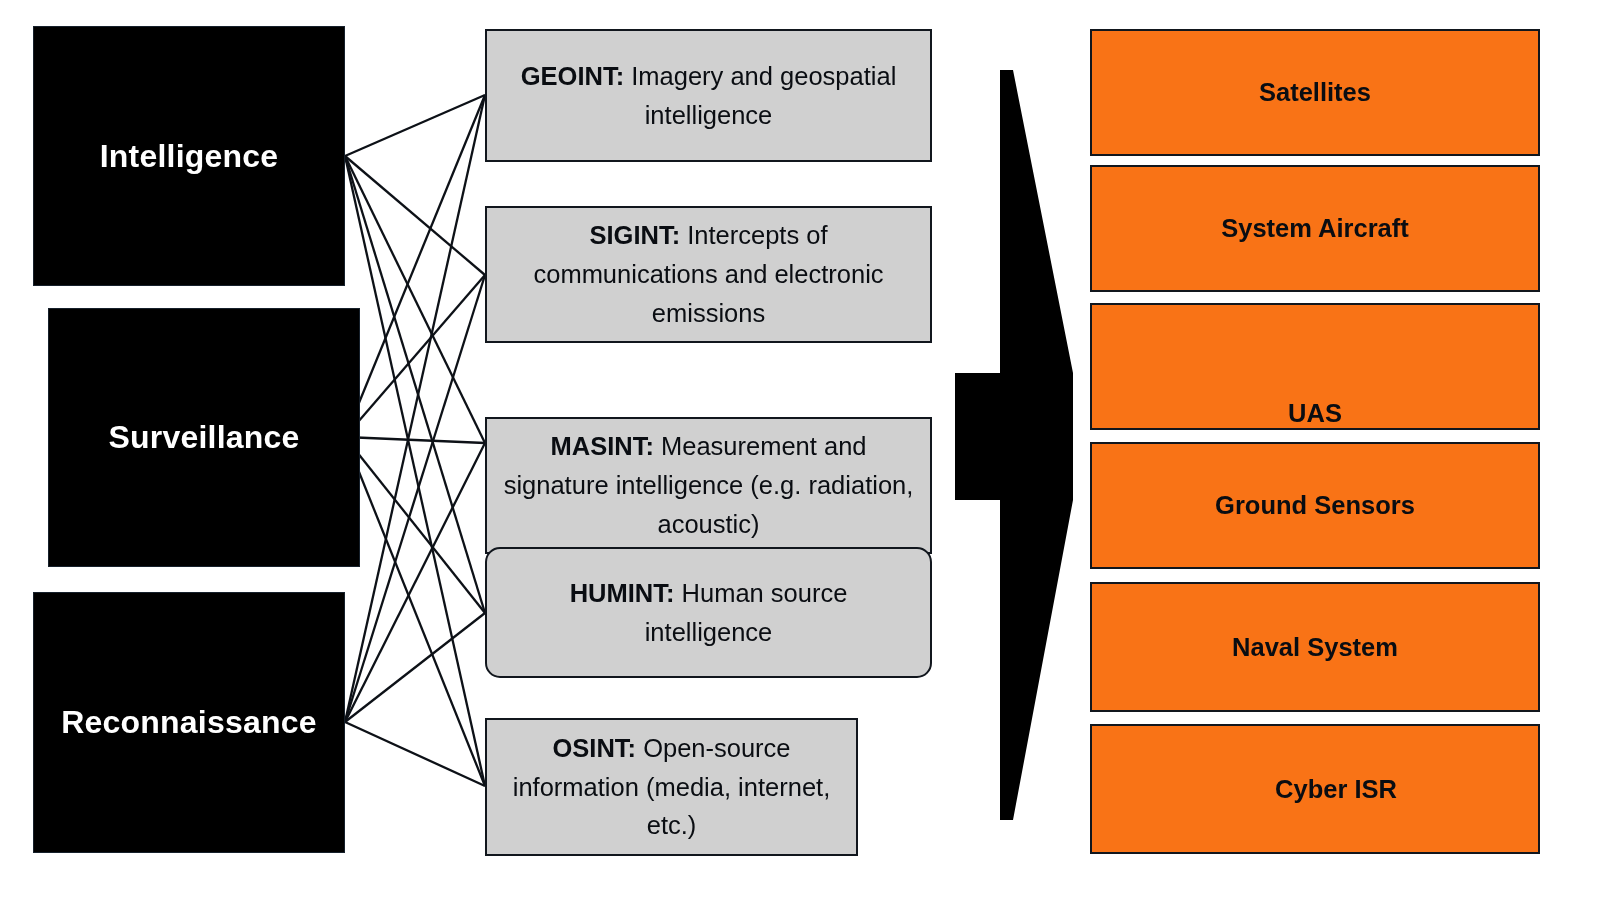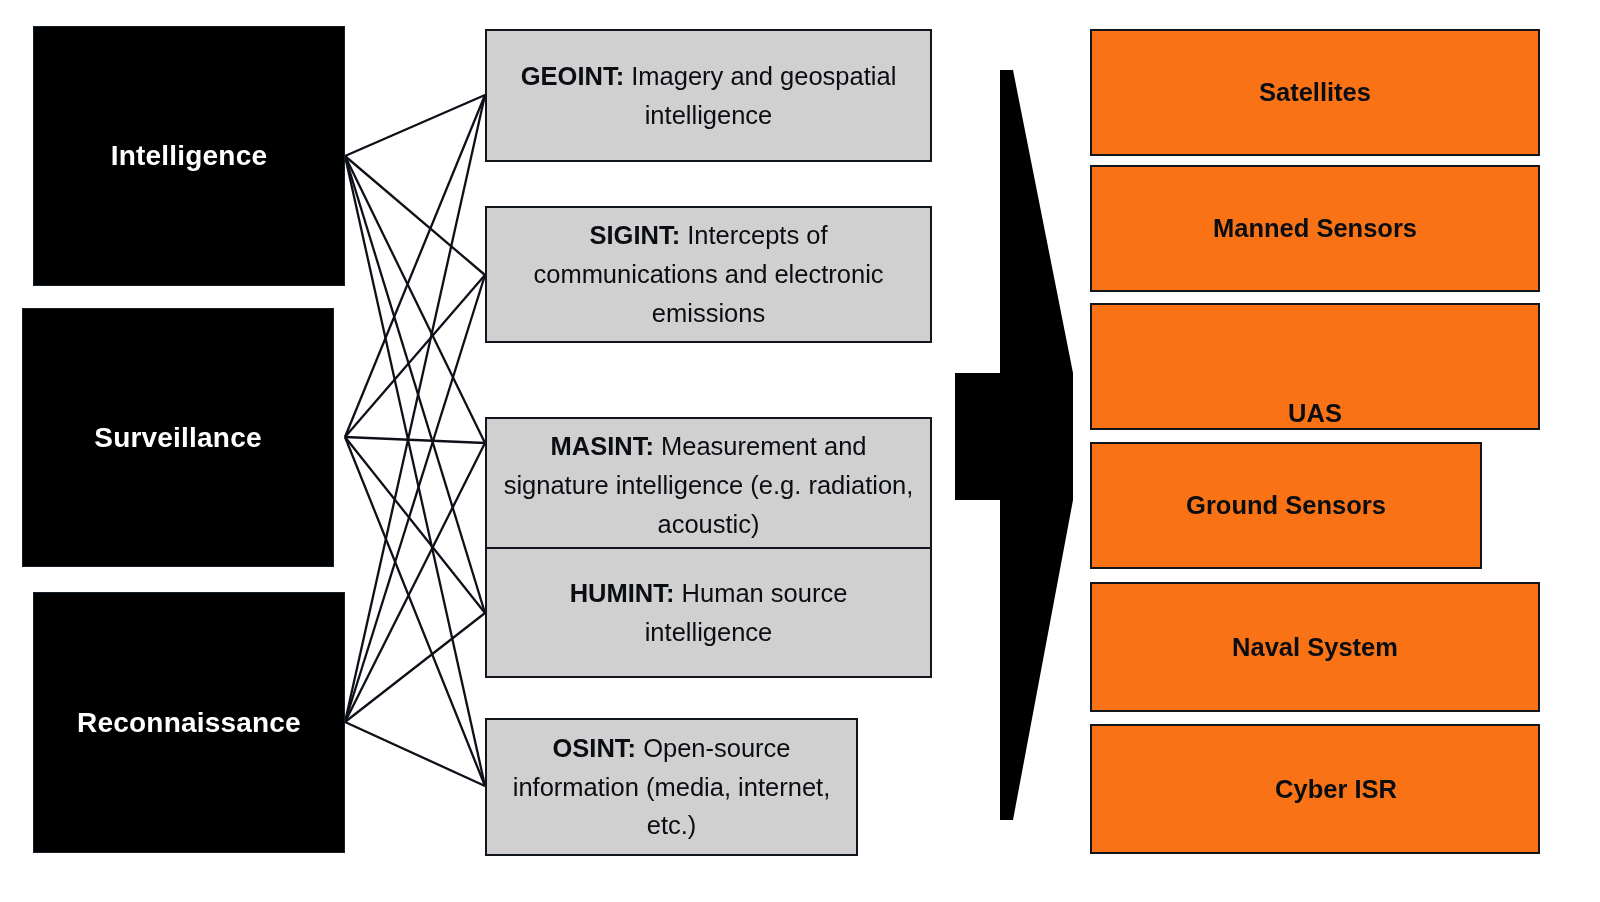--- a/index.html
+++ b/index.html
@@ -49,7 +49,7 @@
     border: 1.6px solid #16202b;
     color: #ffffff;
     font-weight: bold;
-    font-size: 28px;
+    font-size: 32px;
     letter-spacing: 0.2px;
   }
 

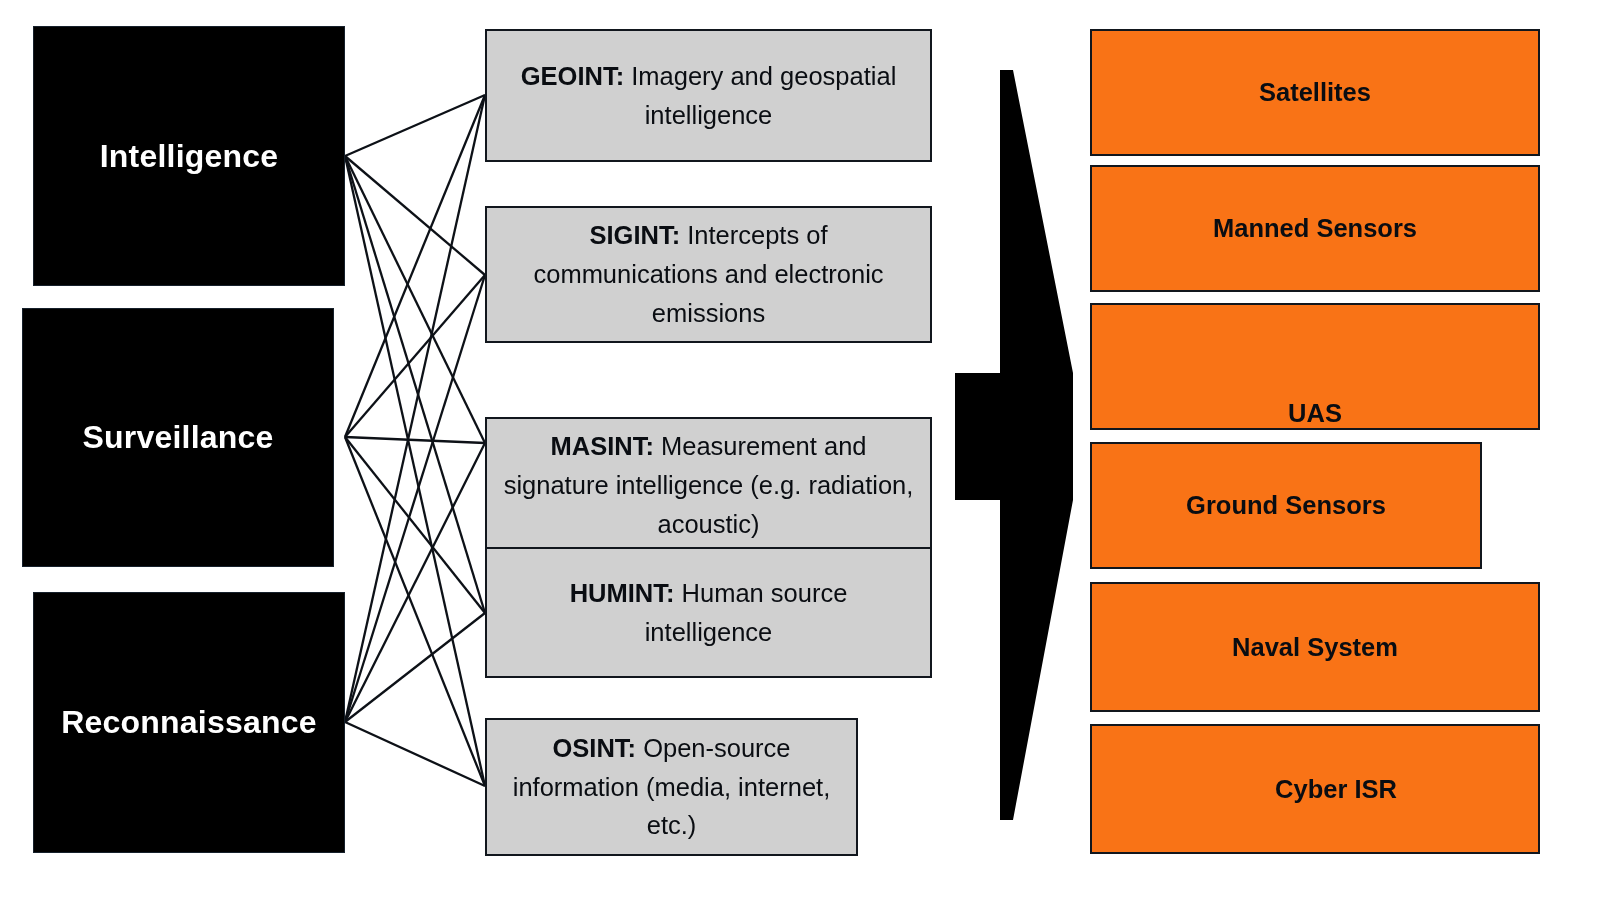--- a/index.html
+++ b/index.html
@@ -155,7 +155,7 @@
   </div>
 
   <div class="box plat-box" style="left:1090px; top:165px; width:450px; height:127px;">
-    <span>Manned Sensors</span>
+    <span>System Aircraft</span>
   </div>
 
   <div class="box plat-box" style="left:1090px; top:303px; width:450px; height:127px;align-items:flex-end;">

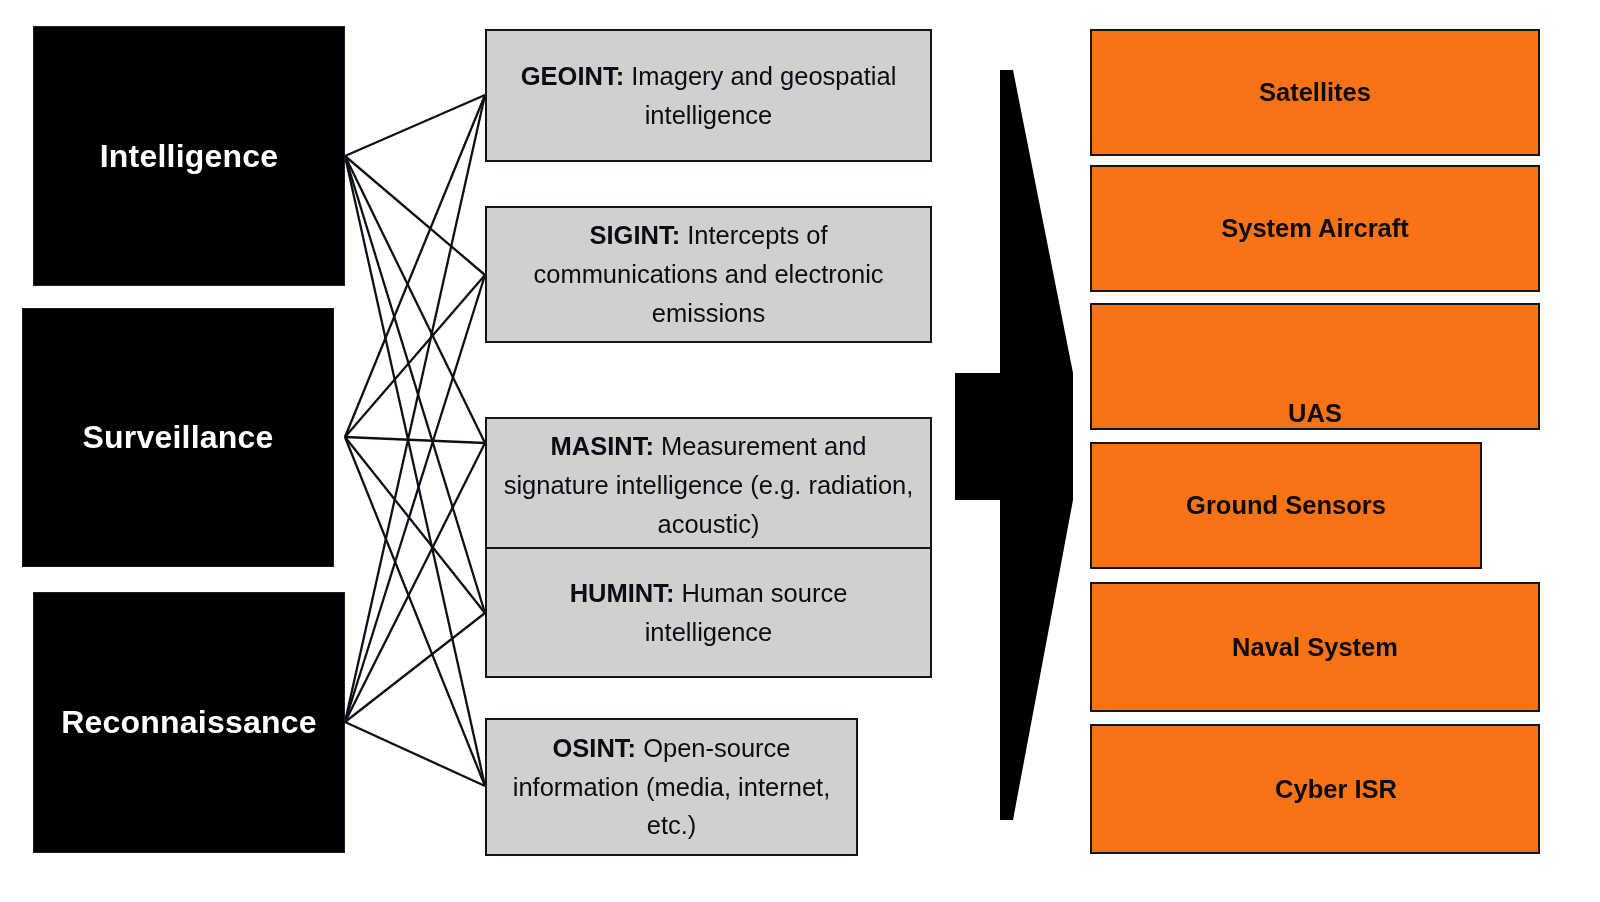--- a/index.html
+++ b/index.html
@@ -118,7 +118,7 @@
     <span>Intelligence</span>
   </div>
 
-  <div class="box disc-box" style="left:22px; top:308px; width:312px; height:259px;">
+  <div class="box disc-box" style="left:48px; top:308px; width:312px; height:259px;">
     <span>Surveillance</span>
   </div>
 

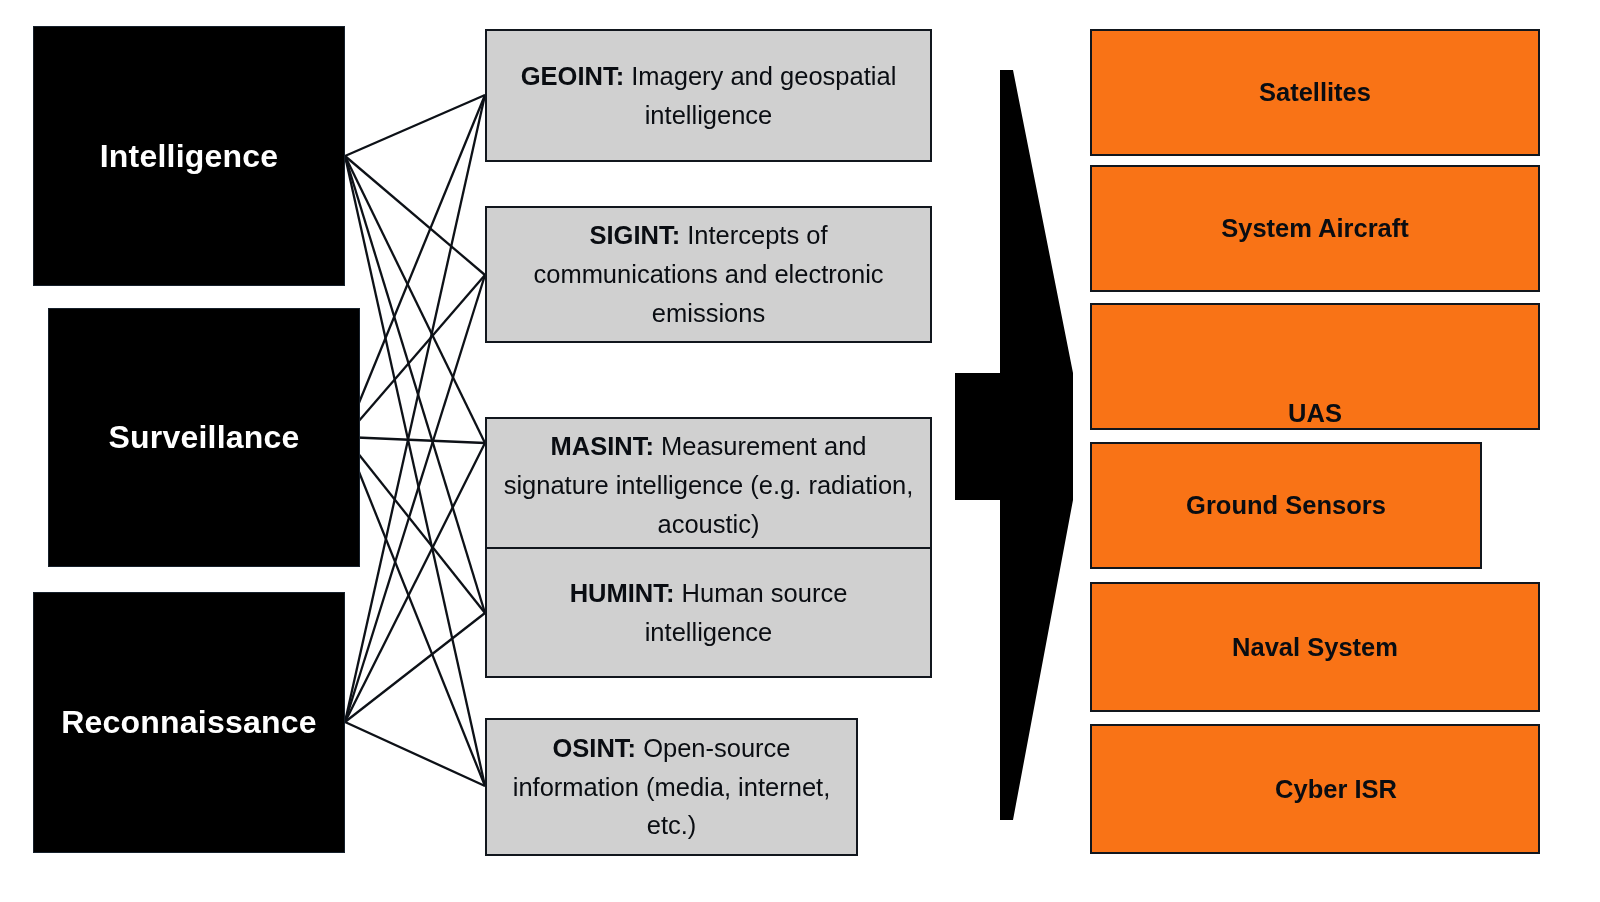--- a/index.html
+++ b/index.html
@@ -162,7 +162,7 @@
     <span>UAS</span>
   </div>
 
-  <div class="box plat-box" style="left:1090px; top:442px; width:392px; height:127px;">
+  <div class="box plat-box" style="left:1090px; top:442px; width:450px; height:127px;">
     <span>Ground Sensors</span>
   </div>
 

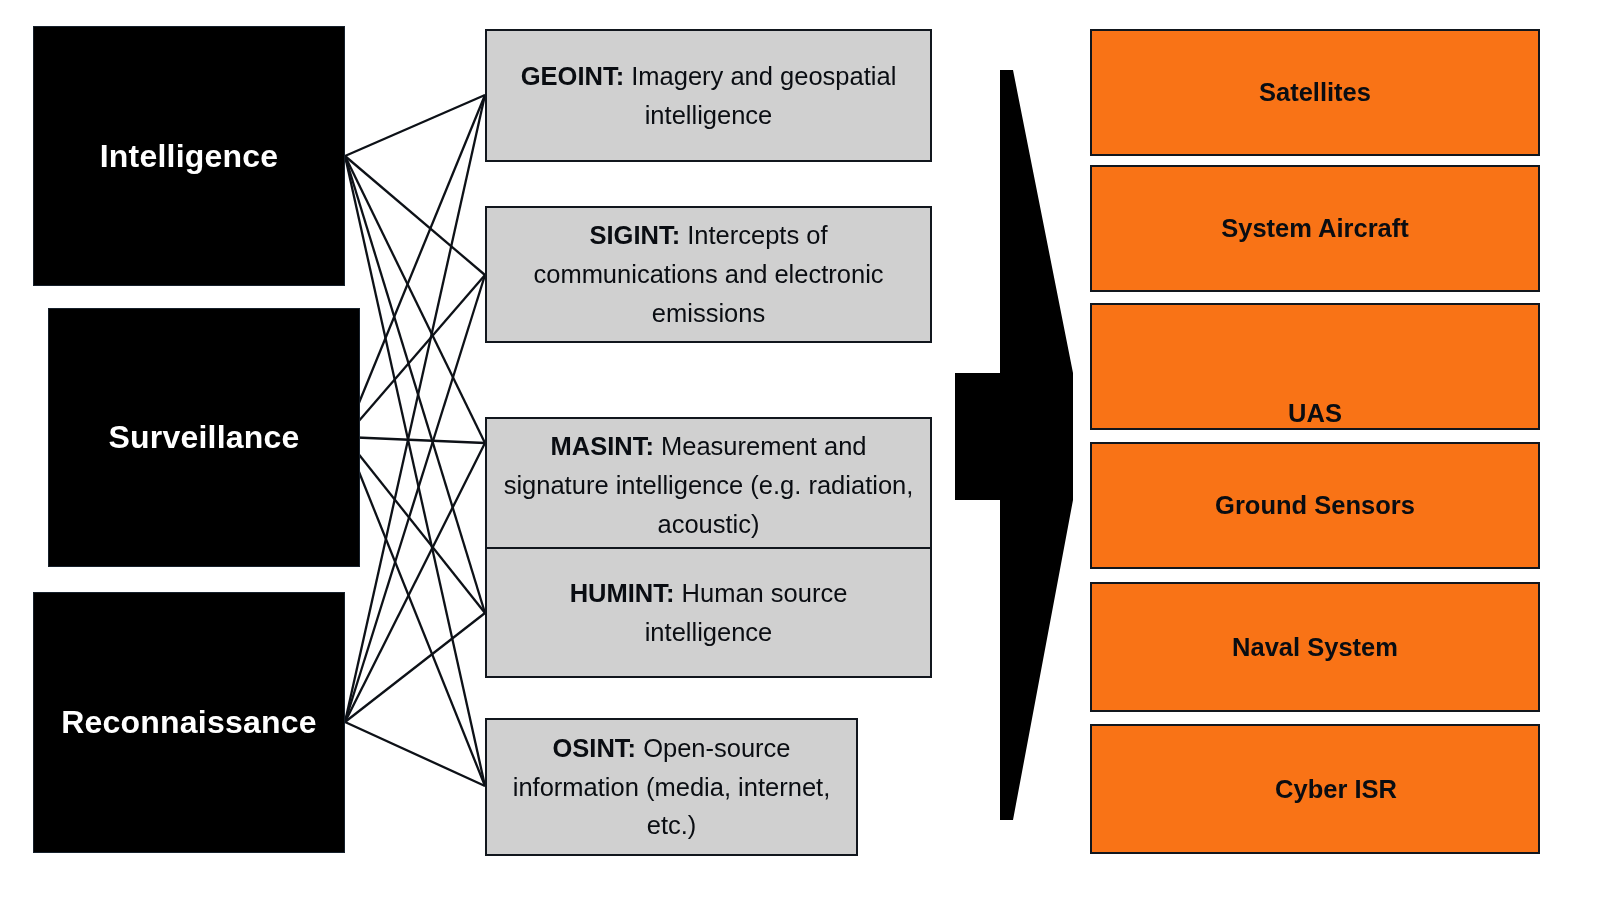--- a/index.html
+++ b/index.html
@@ -138,7 +138,7 @@
     <span class="t"><b>MASINT:</b><span> Measurement and signature intelligence (e.g. radiation, acoustic)</span></span>
   </div>
 
-  <div class="box int-box" style="left:485px; top:547px; width:447px; height:131px;">
+  <div class="box int-box" style="left:485px; top:547px; width:447px; height:131px;border-radius:15px;">
     <span class="t"><b>HUMINT:</b><span> Human source intelligence</span></span>
   </div>
 

